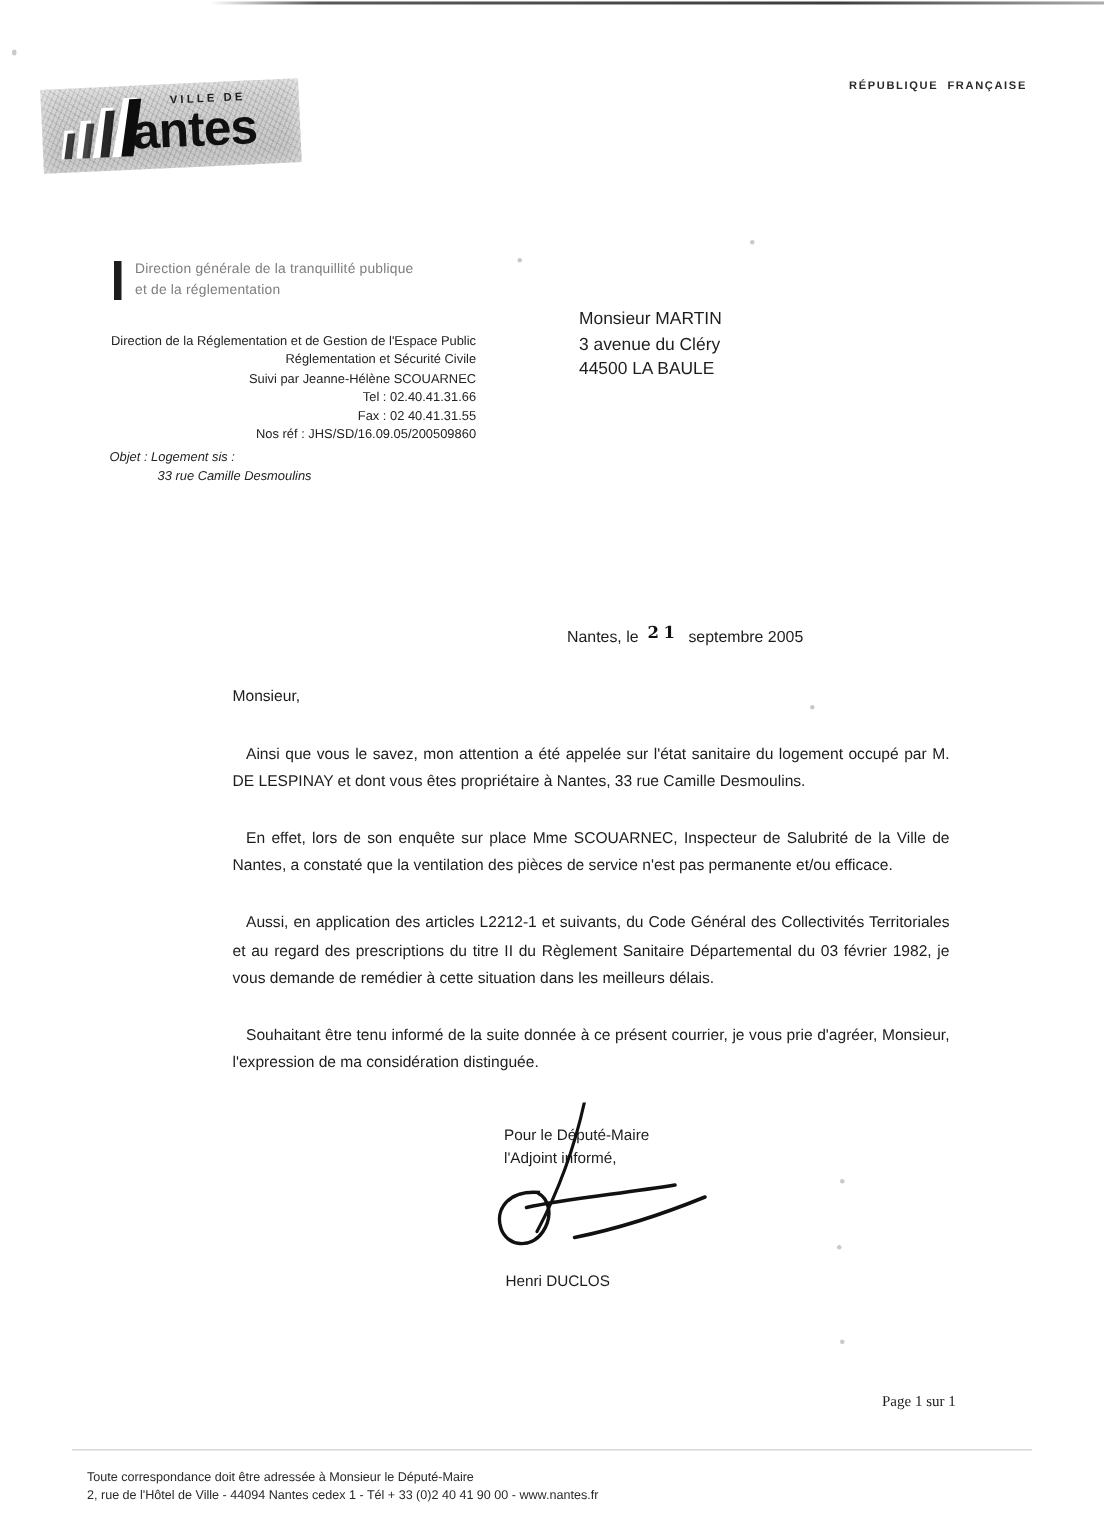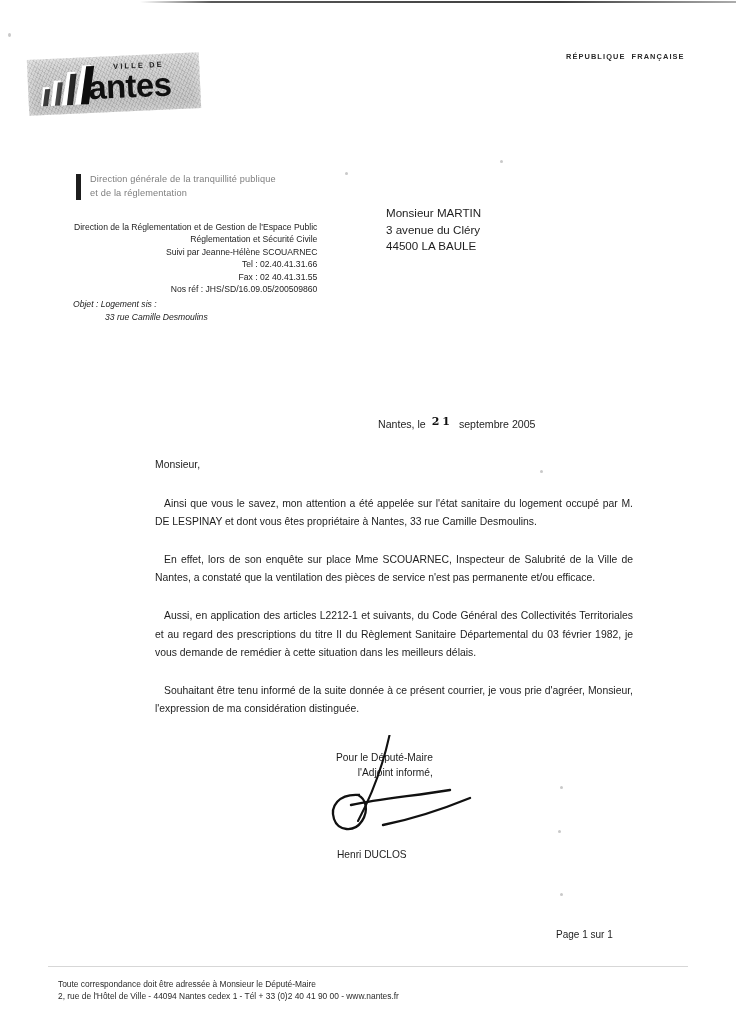--- a/index.html
+++ b/index.html
@@ -194,7 +194,6 @@
     line-height: 14.6px;
     color: #1d1d1d;
     font-family: "Liberation Sans", sans-serif;
-    text-align: right;
   }
   .signature-svg {
     position: absolute;

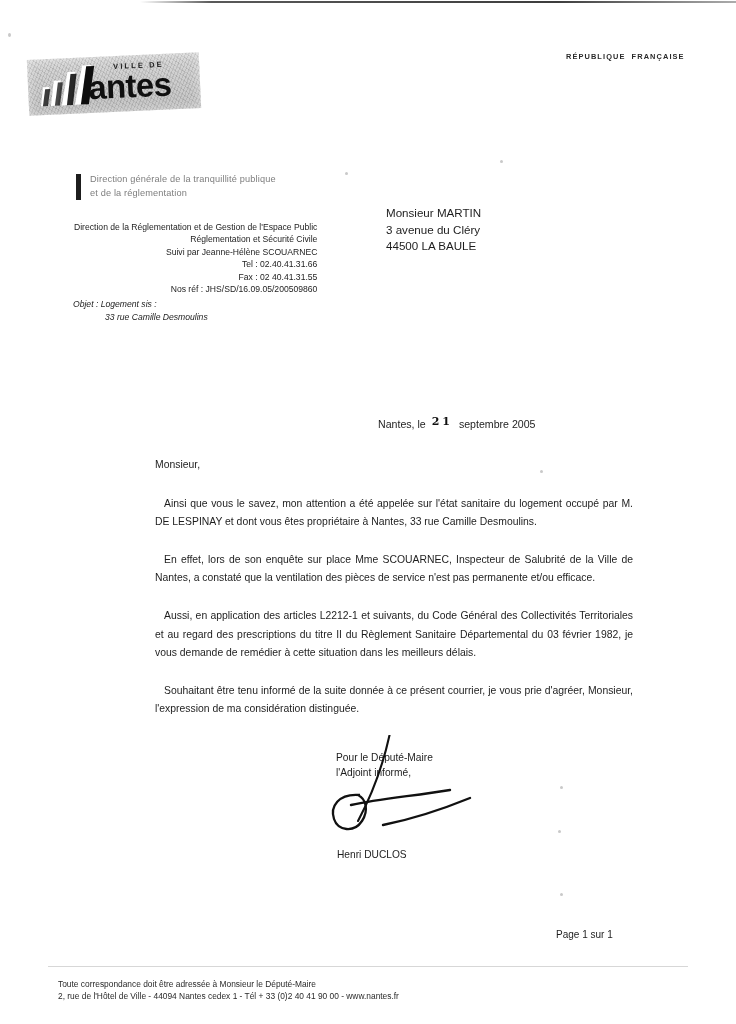--- a/index.html
+++ b/index.html
@@ -214,11 +214,11 @@
   
   .pagenum {
     position: absolute;
-    left: 556px;
+    left: 588px;
     top: 929px;
     font-size: 10px;
     color: #1d1d1d;
-    font-family: Liberation Sans, sans-serif;
+    font-family: Liberation Serif, serif;
   }
 
   

